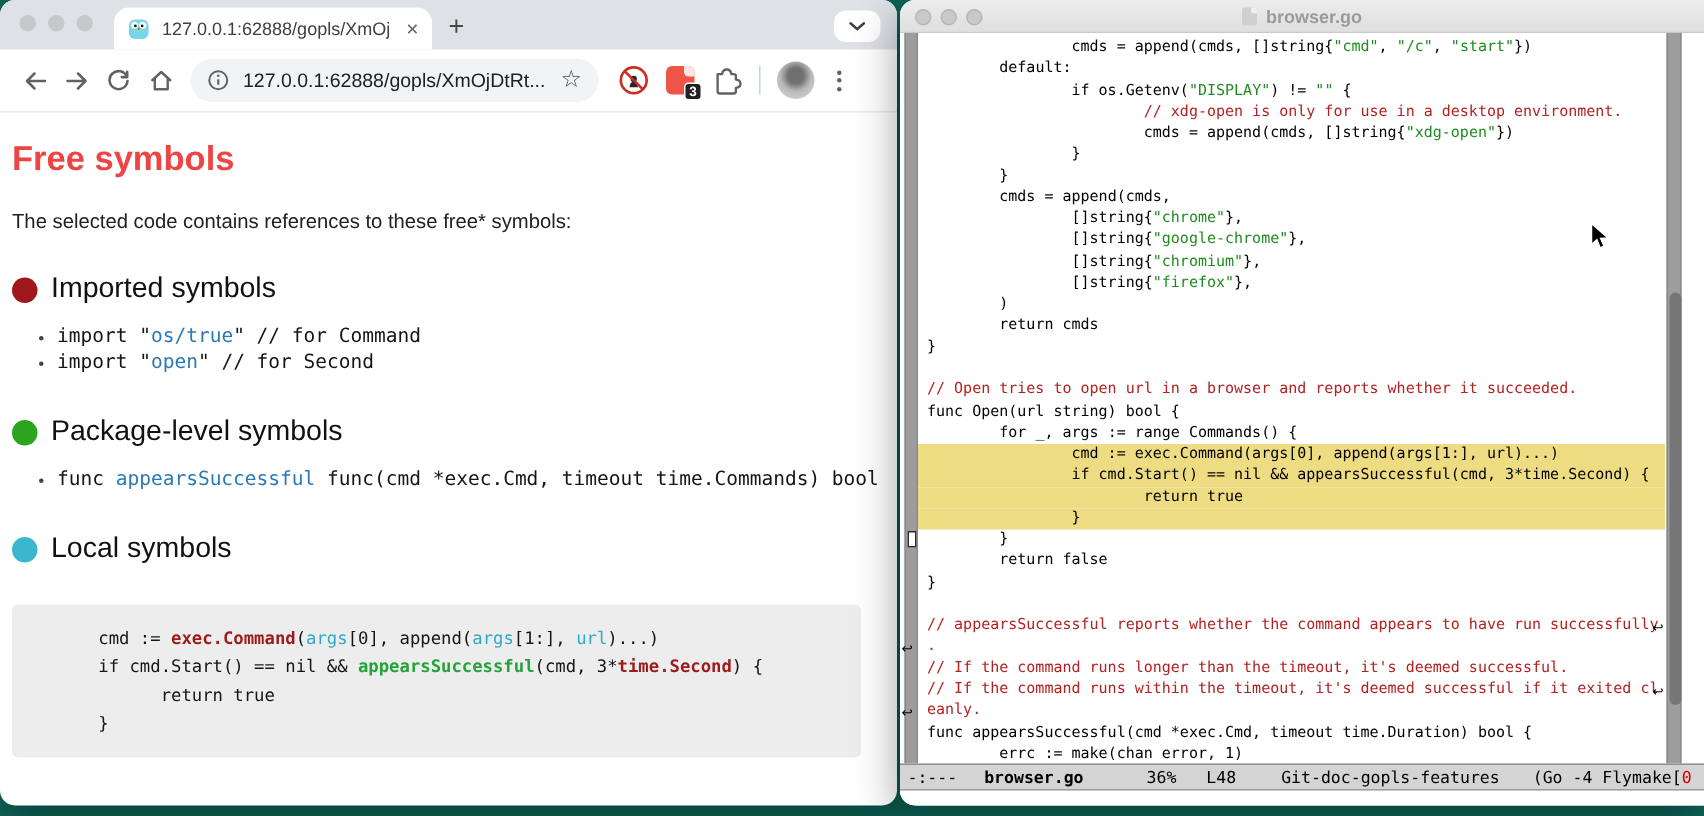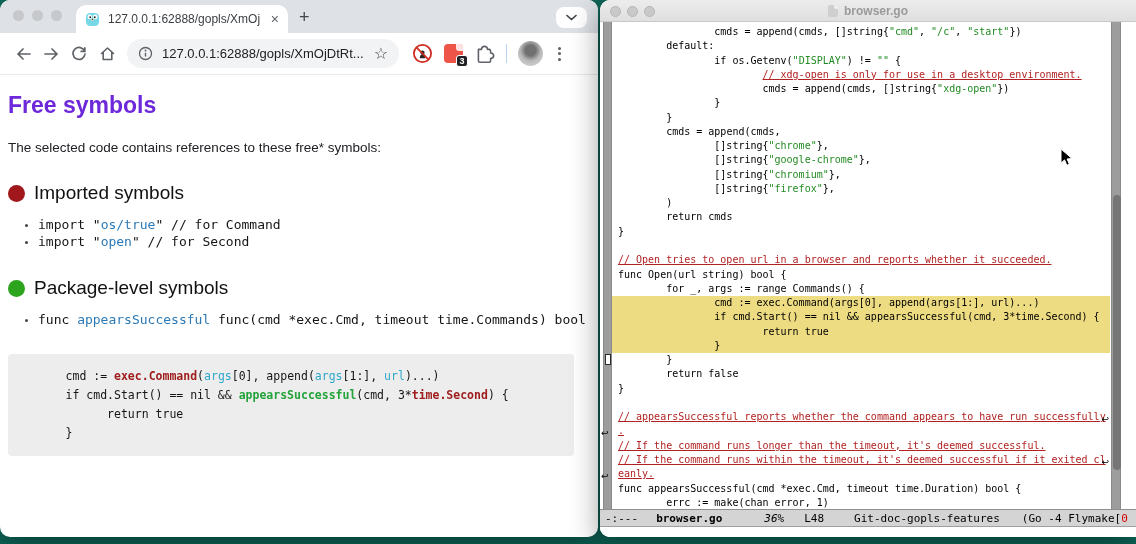--- a/index.html
+++ b/index.html
@@ -107,7 +107,7 @@
   }
   .eline { position:relative; height:14.28px; padding-left:6px; }
   .eline.hl { background:#eedc82; }
-  .c { color:#b22222;text-decoration:underline; }
+  .c { color:#b22222; }
   .s { color:#228b22; }
   .hollow-cursor { position:absolute; left:-7px; top:1px; width:6px; height:11px; border:1px solid #2a2a2a; background:#fff; }
   .wrapr { position:absolute; right:1px; top:2px; font-family:"DejaVu Sans",sans-serif; font-size:9px; color:#000; }

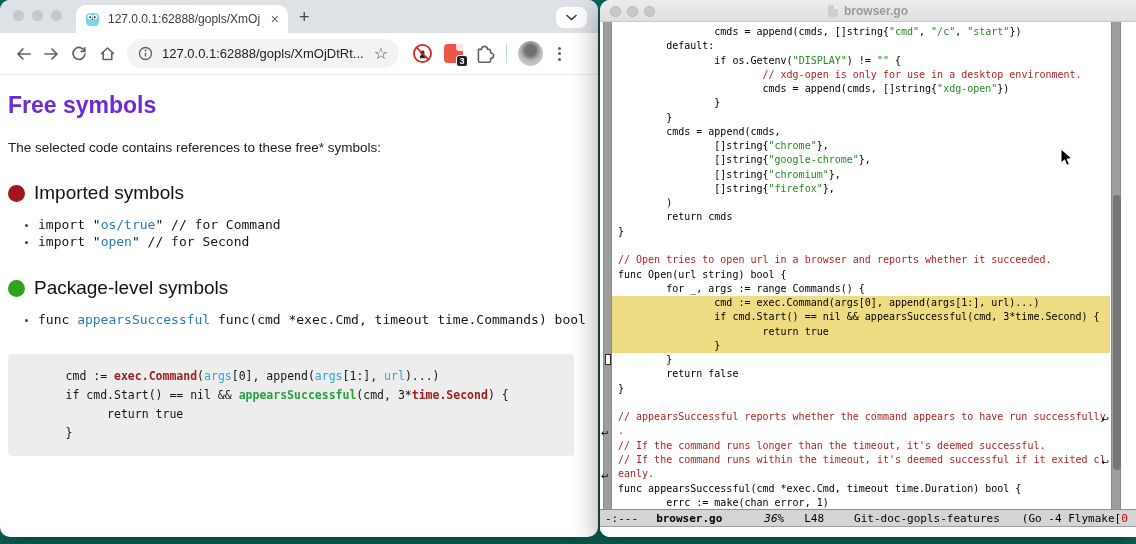--- a/index.html
+++ b/index.html
@@ -63,7 +63,7 @@
   .dots i { width:3px; height:3px; border-radius:50%; background:#5f6368; }
   
   .page { background:#fff; color:#202124; }
-  .page h1 { margin:17px 0 0 8px; font-size:23px; font-weight:bold; color:#6d28d9; }
+  .page h1 { margin:17px 0 0 8px; font-size:23px; font-weight:bold; color:#ef4444; }
   .intro { margin:21px 0 0 8px; font-size:13.5px; }
   .sec-h { display:flex; align-items:center; gap:9px; margin:27px 0 0 8px; font-size:19px; font-weight:normal; color:#111; }
   .dot { width:17px; height:17px; border-radius:50%; flex:0 0 auto; }

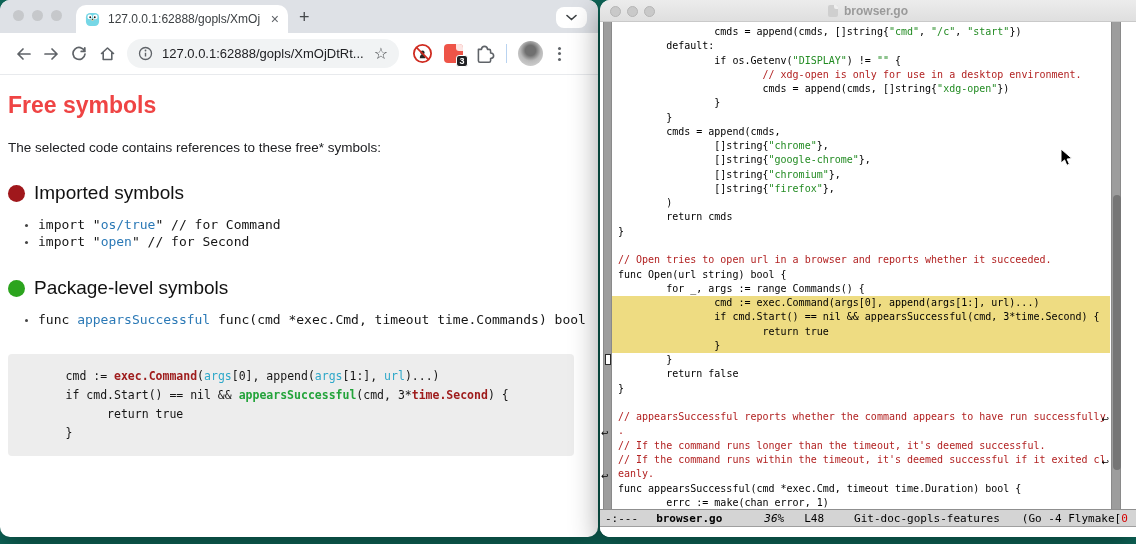--- a/index.html
+++ b/index.html
@@ -236,6 +236,10 @@
         <li><span>func </span><span class="a">appearsSuccessful</span><span> func(cmd *exec.Cmd, timeout time.Commands) bool</span></li>
       </ul>
 
+    <div class="sec-h">
+      <span class="dot" style="background: rgb(58, 182, 207);"></span>
+      <span>Local symbols</span>
+    </div>
 
     <pre class="block"><div><span>	cmd := </span><span class="imp">exec.Command</span><span>(</span><span class="loc">args</span><span>[0], append(</span><span class="loc">args</span><span>[1:], </span><span class="loc">url</span><span>)...)</span></div><div><span>	if cmd.Start() == nil &amp;&amp; </span><span class="pkg">appearsSuccessful</span><span>(cmd, 3*</span><span class="imp">time.Second</span><span>) {</span></div><div><span>		return true</span></div><div><span>	}</span></div></pre>
   </div>

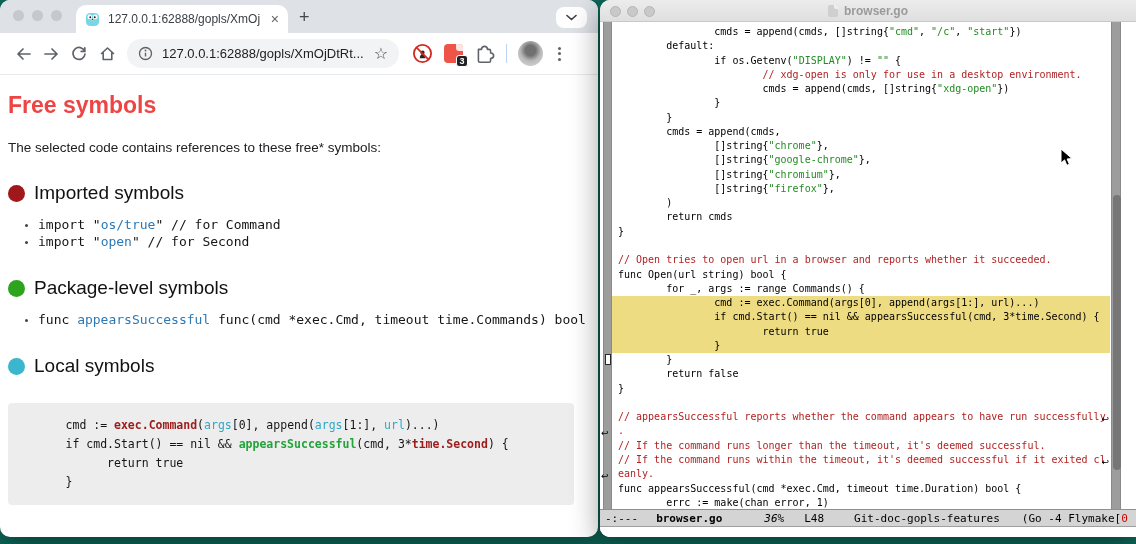--- a/index.html
+++ b/index.html
@@ -121,7 +121,7 @@
   }
   .ml-prefix { margin-left:5px; }
   .ml-file { margin-left:18px; font-weight:bold; }
-  .ml-pct { margin-left:42px;font-style:italic; }
+  .ml-pct { margin-left:42px; }
   .ml-line { margin-left:20px; }
   .ml-vc { margin-left:30px; }
   .ml-modes { margin-left:22px; }

